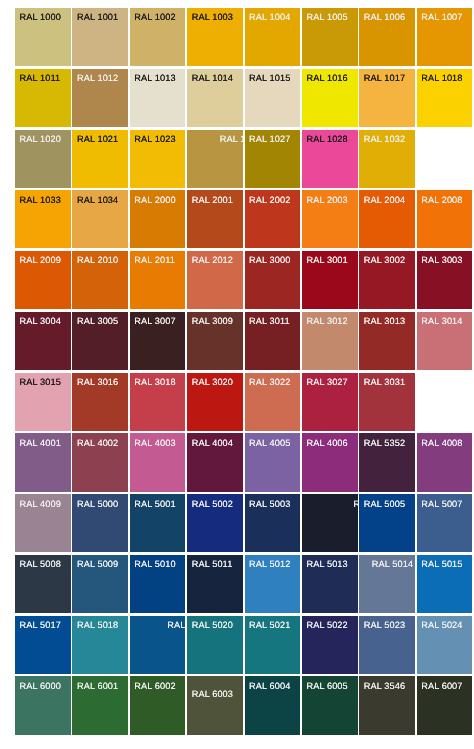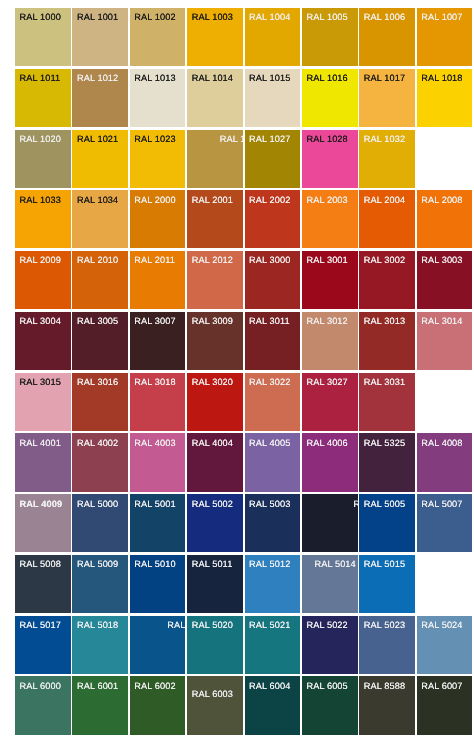--- a/index.html
+++ b/index.html
@@ -215,7 +215,7 @@
         <span class="cell-label" style="color: rgb(239, 239, 239);">RAL 4006</span>
       </div>
     <div class="cell" style="background-color: rgb(66, 34, 60);">
-        <span class="cell-label" style="color: rgb(239, 239, 239);">RAL 5325</span>
+        <span class="cell-label" style="color: rgb(239, 239, 239);">RAL 5352</span>
       </div>
     <div class="cell" style="background-color: rgb(131, 61, 127);">
         <span class="cell-label" style="color: rgb(239, 239, 239);">RAL 4008</span>

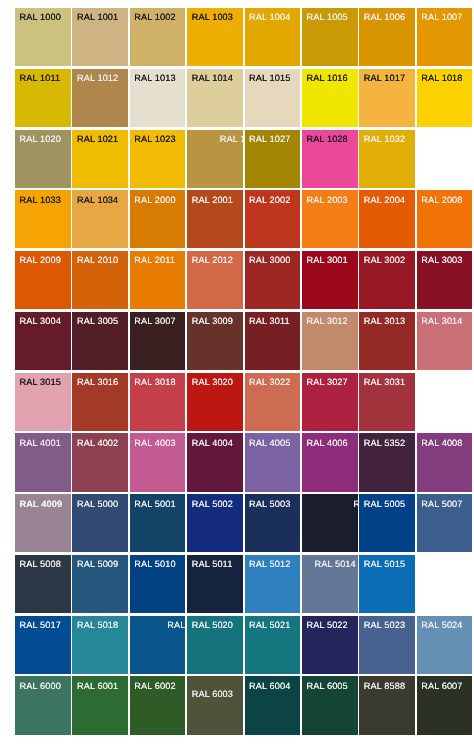--- a/index.html
+++ b/index.html
@@ -223,7 +223,7 @@
   </div>
   <div class="row">
     <div class="cell" style="background-color: rgb(154, 131, 147);">
-        <span class="cell-label" style="color: rgb(239, 239, 239); font-weight: bold;">RAL 4009</span>
+        <span class="cell-label" style="color: rgb(239, 239, 239);">RAL 4009</span>
       </div>
     <div class="cell" style="background-color: rgb(49, 74, 116);">
         <span class="cell-label" style="color: rgb(239, 239, 239);">RAL 5000</span>

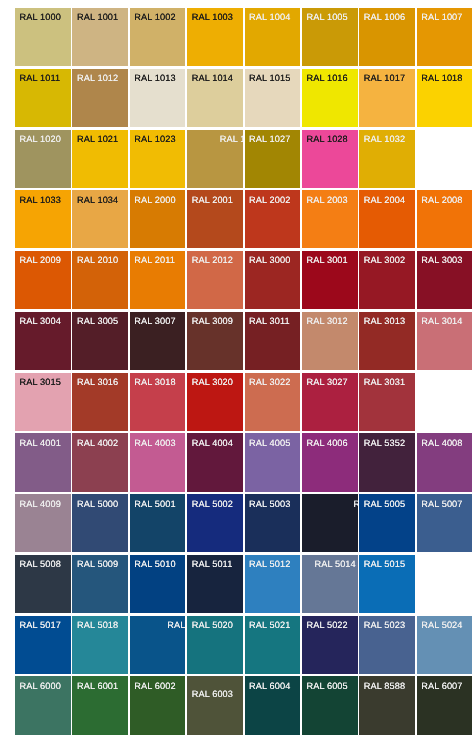--- a/index.html
+++ b/index.html
@@ -263,6 +263,9 @@
     <div class="cell" style="background-color: rgb(46, 128, 191);">
         <span class="cell-label" style="color: rgb(239, 239, 239);">RAL 5012</span>
       </div>
+    <div class="cell" style="background-color: rgb(31, 44, 86);">
+        <span class="cell-label" style="color: rgb(239, 239, 239);">RAL 5013</span>
+      </div>
     <div class="cell" style="background-color: rgb(101, 119, 150);">
         <span class="cell-label" style="color: rgb(239, 239, 239); padding-left: 8px;">RAL 5014</span>
       </div>

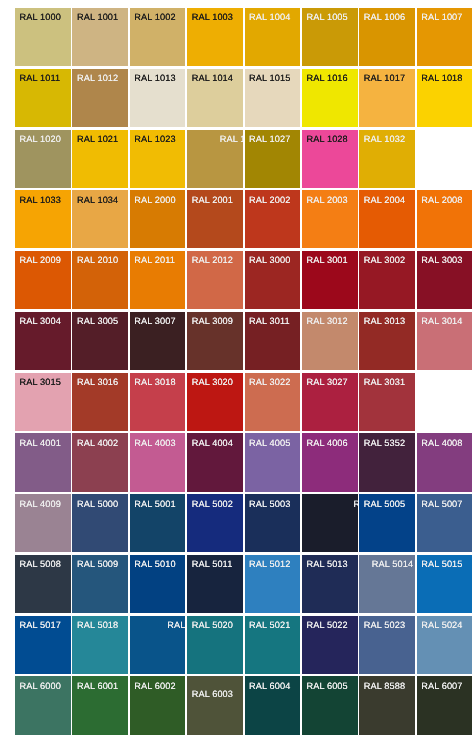--- a/index.html
+++ b/index.html
@@ -319,7 +319,7 @@
         <span class="cell-label" style="color: rgb(239, 239, 239);">RAL 6005</span>
       </div>
     <div class="cell" style="background-color: rgb(58, 59, 46);">
-        <span class="cell-label" style="color: rgb(239, 239, 239);">RAL 8588</span>
+        <span class="cell-label" style="color: rgb(239, 239, 239);">RAL 3546</span>
       </div>
     <div class="cell" style="background-color: rgb(43, 50, 35);">
         <span class="cell-label" style="color: rgb(239, 239, 239);">RAL 6007</span>

